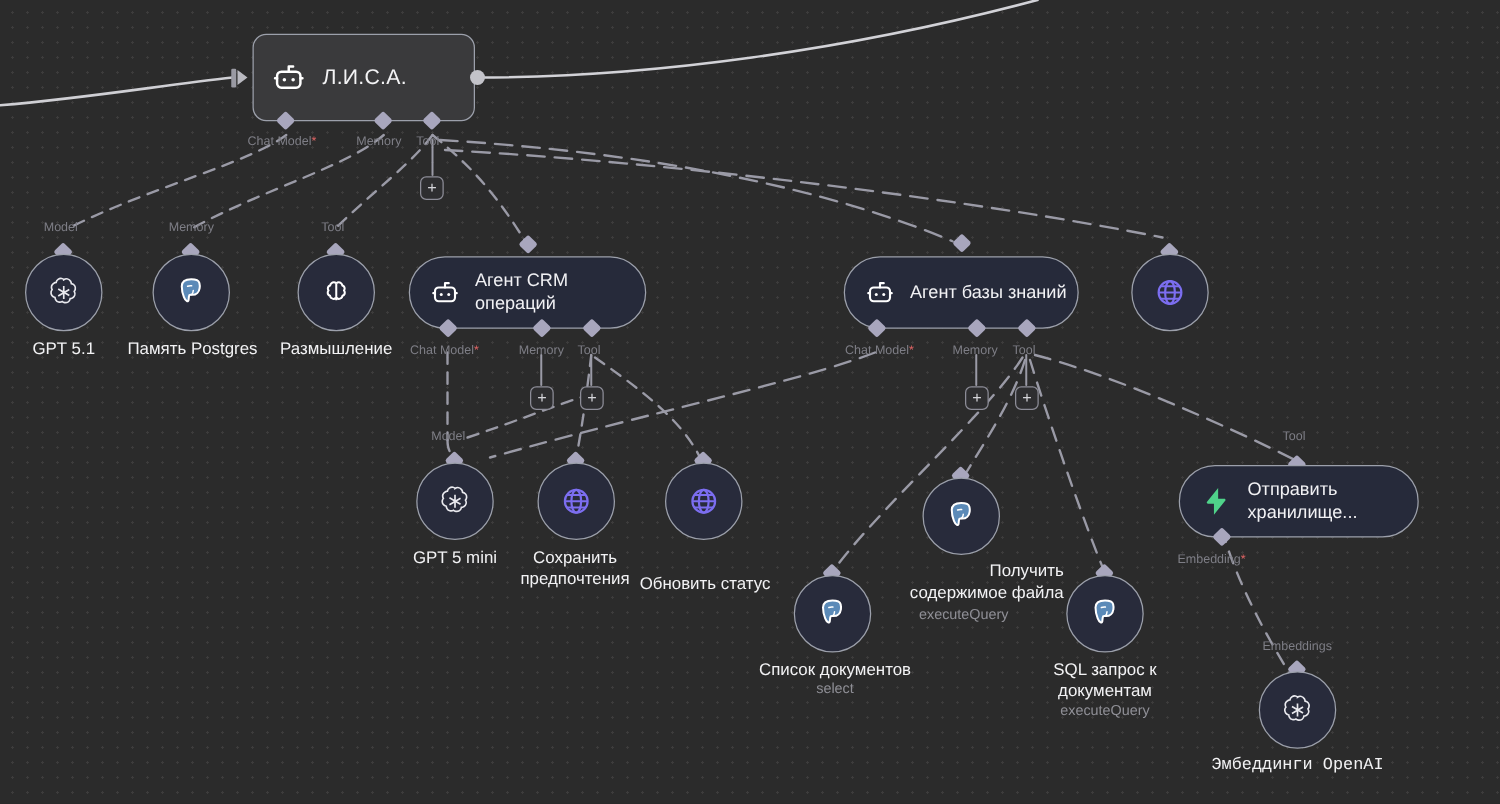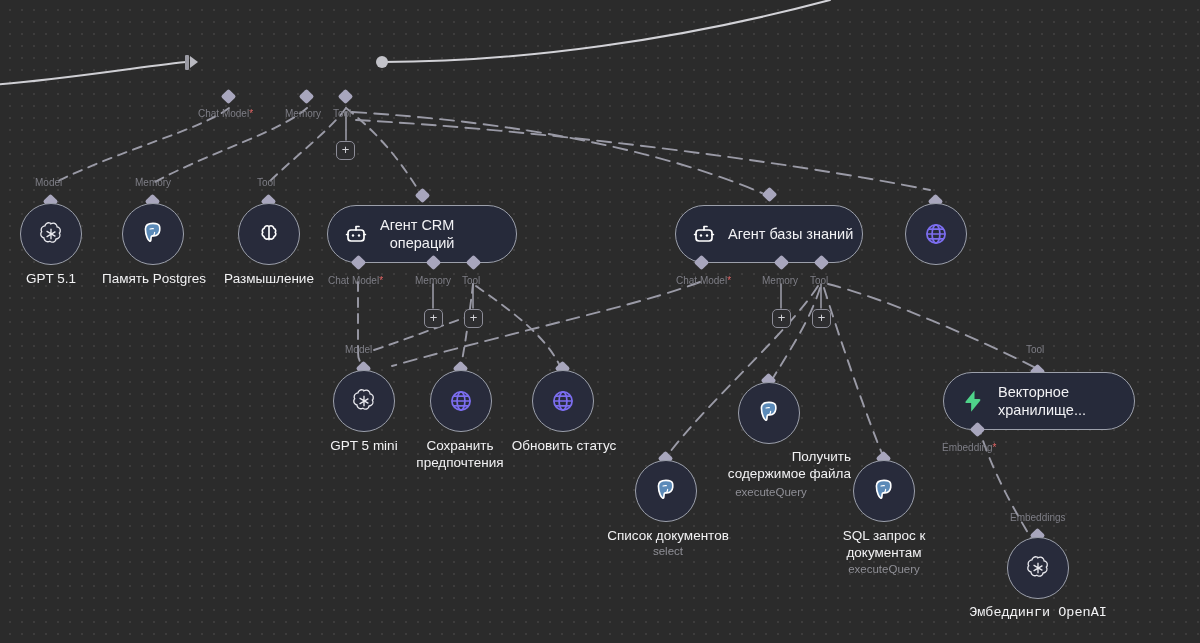--- a/index.html
+++ b/index.html
@@ -204,6 +204,18 @@
 
   <div class="in-stub" style="left:185px; top:55px;"></div>
   <div class="in-arrow" style="left:190px; top:56px;"></div>
+  <div class="node-rect" style="left:202px; top:27px; width:178px; height:70px;">
+    <span>
+      <svg class="icon" width="28" height="28" viewBox="0 0 24 24" fill="none" stroke="#ffffff" stroke-width="1.7" stroke-linecap="round" stroke-linejoin="round">
+        <rect x="4" y="8" width="16" height="11" rx="3"></rect>
+        <path d="M12 8V4.5M12 4.5h3"></path>
+        <circle cx="9" cy="13.5" r="1.2" fill="#fff" stroke="none"></circle>
+        <circle cx="15" cy="13.5" r="1.2" fill="#fff" stroke="none"></circle>
+        <path d="M4 12.5H2.6M21.4 12.5H20"></path>
+      </svg>
+    </span>
+    <span class="ntitle">Л.И.С.А.</span>
+  </div>
   <div class="out-dot" style="left:376px; top:56px;"></div>
 
   <div class="port-up" style="left:223px; top:91px;"></div>

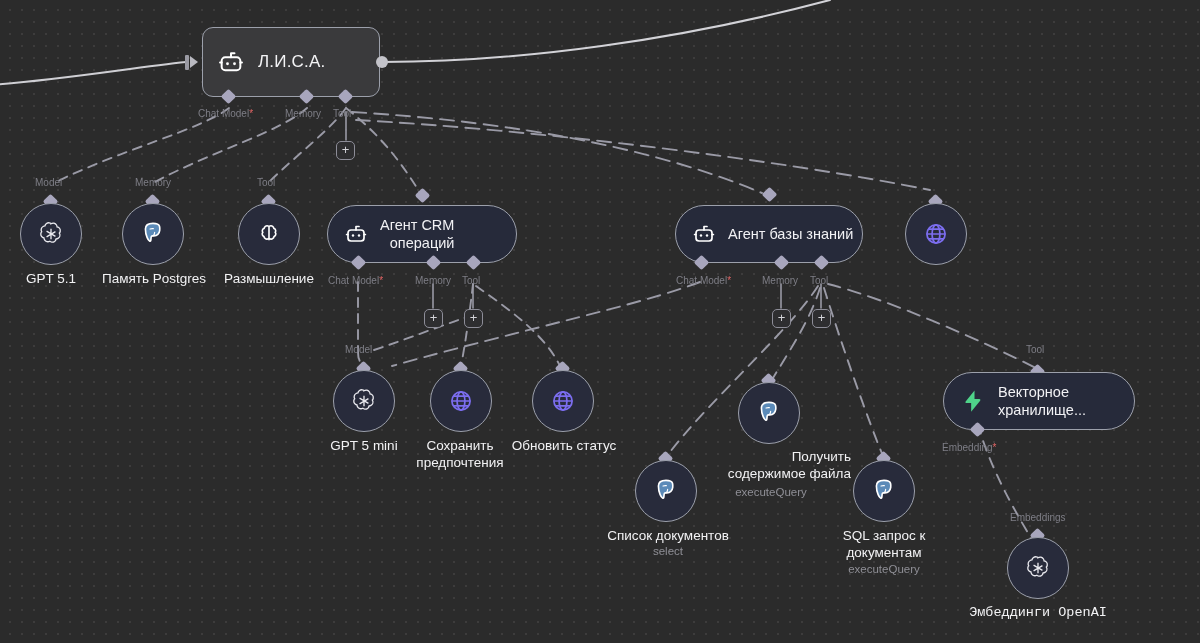--- a/index.html
+++ b/index.html
@@ -264,7 +264,7 @@
   <div class="caption" style="left:203px; top:270px; width:132px;">Размышление</div>
 
   <div class="diamond" style="left:417px; top:190px;"></div>
-  <div class="node-pill" style="left:327px; top:205px; width:190px; height:58px;text-align:right;">
+  <div class="node-pill" style="left:327px; top:205px; width:190px; height:58px;">
     <span>
       <svg class="icon" width="24" height="24" viewBox="0 0 24 24" fill="none" stroke="#ffffff" stroke-width="1.7" stroke-linecap="round" stroke-linejoin="round">
         <rect x="4" y="8" width="16" height="11" rx="3"></rect>

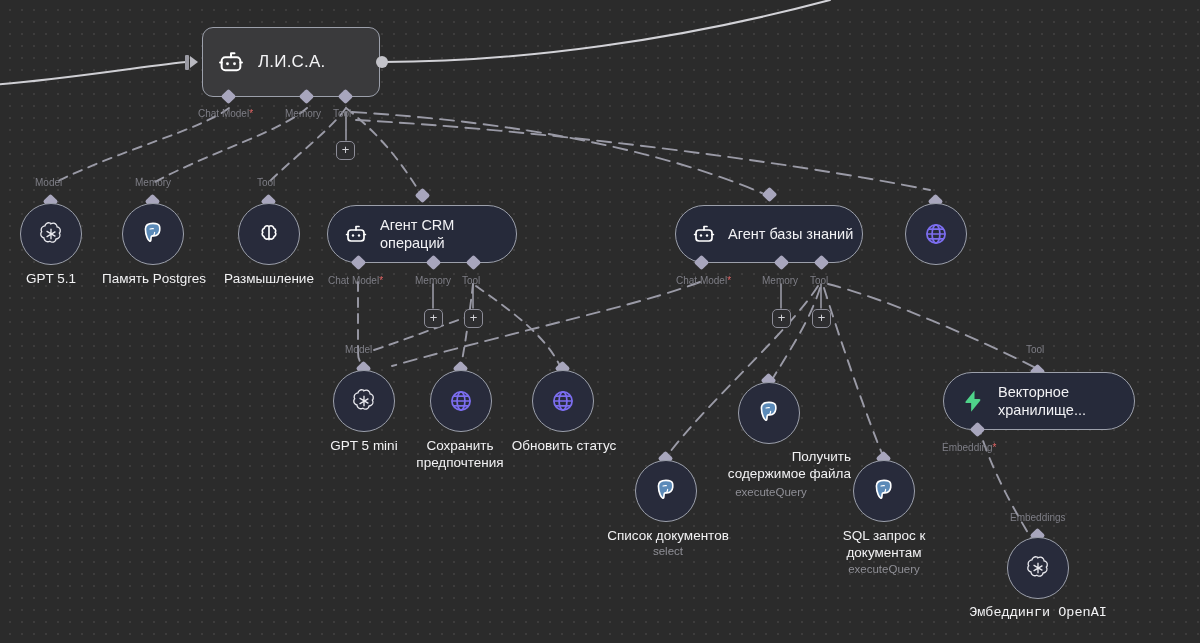--- a/index.html
+++ b/index.html
@@ -402,7 +402,7 @@
         <path d="M13.4 2.2 5.2 12.4c-.5.6-.1 1.5.7 1.5h4.4v8l8.3-10.2c.5-.6.1-1.5-.7-1.5h-4.5V2.2z" fill="#4fd38a"></path>
       </svg>
     </span>
-    <span class="ntitle">Векторное
+    <span class="ntitle">Отправить
 хранилище...</span>
   </div>
   <div class="port-up" style="left:972px; top:424px;"></div>

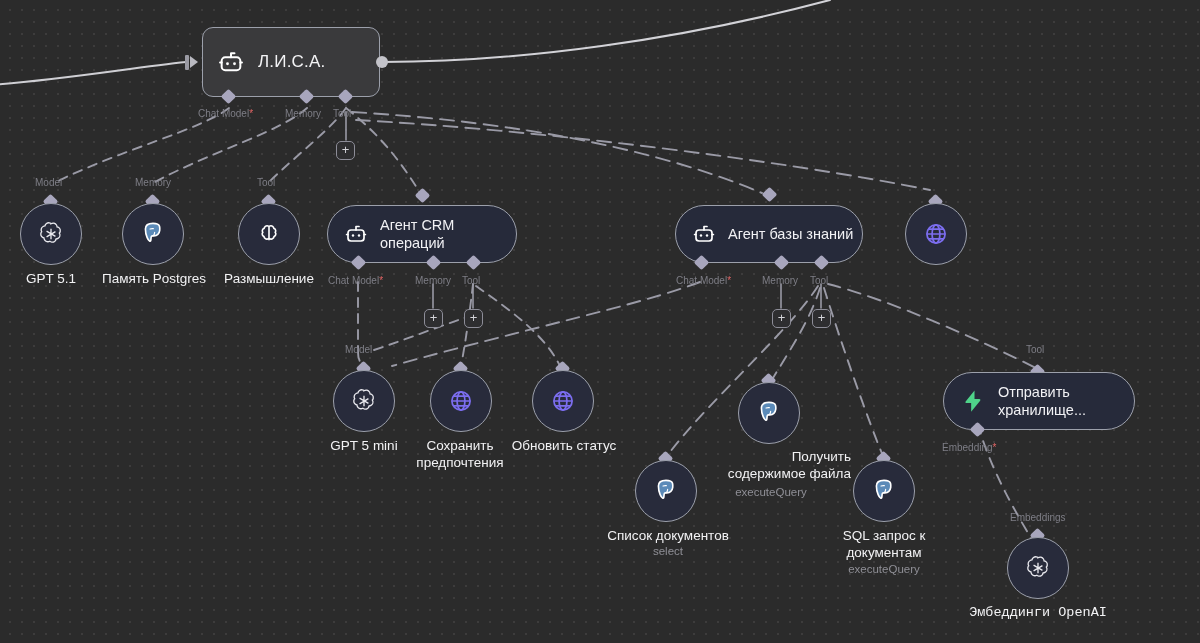--- a/index.html
+++ b/index.html
@@ -354,7 +354,7 @@
       </svg>
     </span>
   </div>
-  <div class="caption" style="left:500px; top:437px; width:128px;">Обновить статус</div>
+  <div class="caption" style="left:500px; top:458px; width:128px;">Обновить статус</div>
 
   <div class="diamond" style="left:763px; top:375px;"></div>
   <div class="node-circle" style="left:738px; top:382px;">

